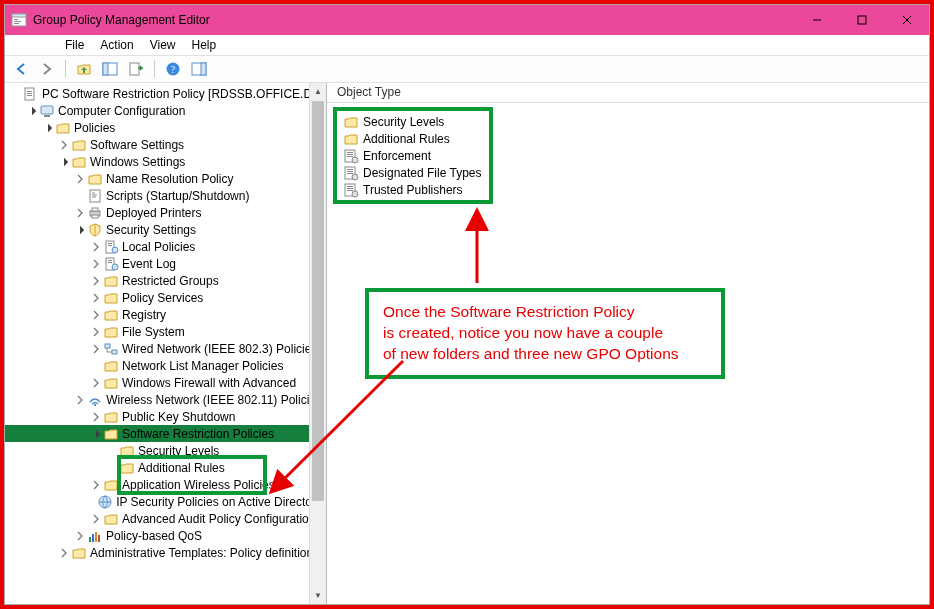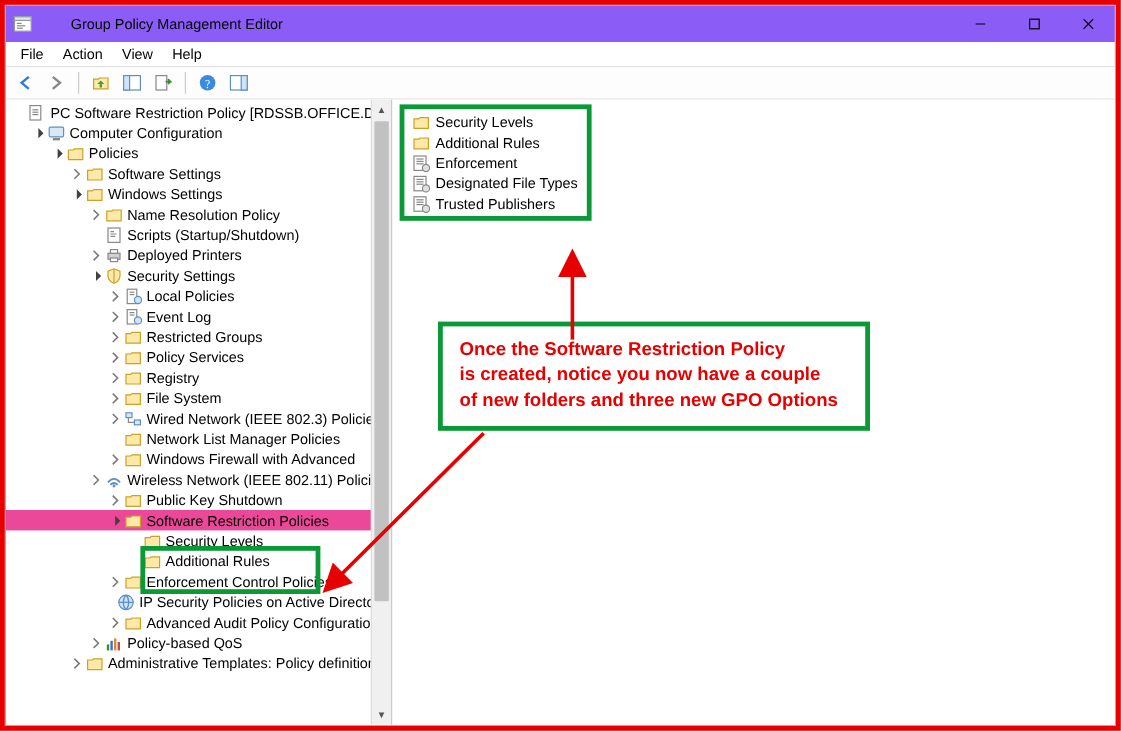--- a/index.html
+++ b/index.html
@@ -34,9 +34,8 @@
     display: flex;
     align-items: center;
     padding-left: 6px;
-    background: #8b5cf6;
+    background: #ec4899;
     flex: 0 0 auto;
-    gap: 26px;
   }
   .titlebar .app-icon {
     width: 16px; height: 16px;

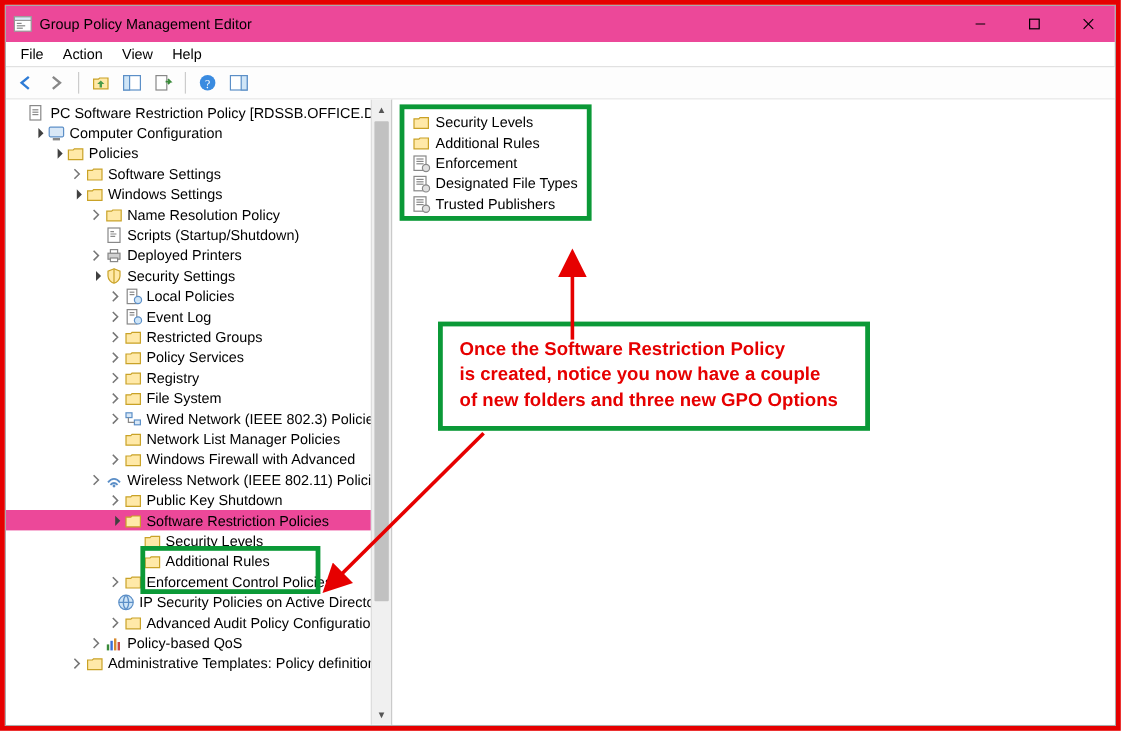--- a/index.html
+++ b/index.html
@@ -57,6 +57,7 @@
     align-items: center;
     padding: 0 4px;
     flex: 0 0 auto;
+    margin-left: 48px;
   }
   .menubar .menu-item {
     padding: 2px 8px;

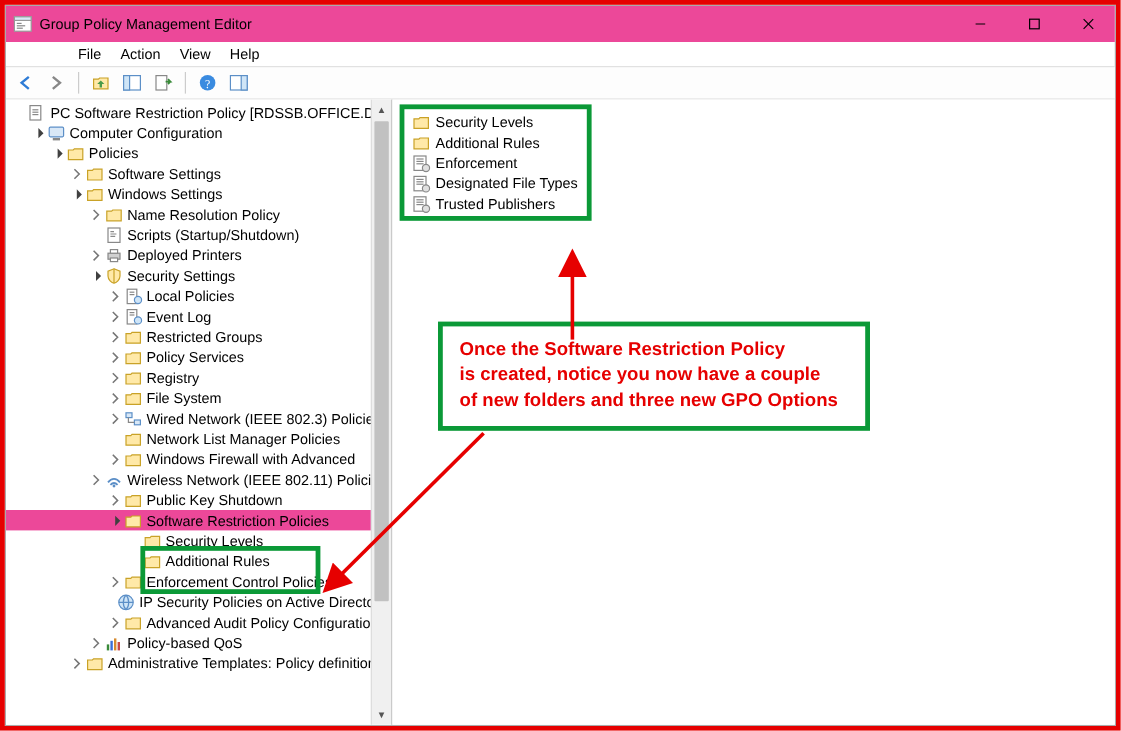--- a/index.html
+++ b/index.html
@@ -708,6 +708,7 @@
     </div>
 
     <div class="detail-pane">
+      <div class="detail-header">Object Type</div>
       <div class="detail-body">
 
         <div class="hl-box" style="left:6px; top:4px; width:160px; padding:2px 2px;">

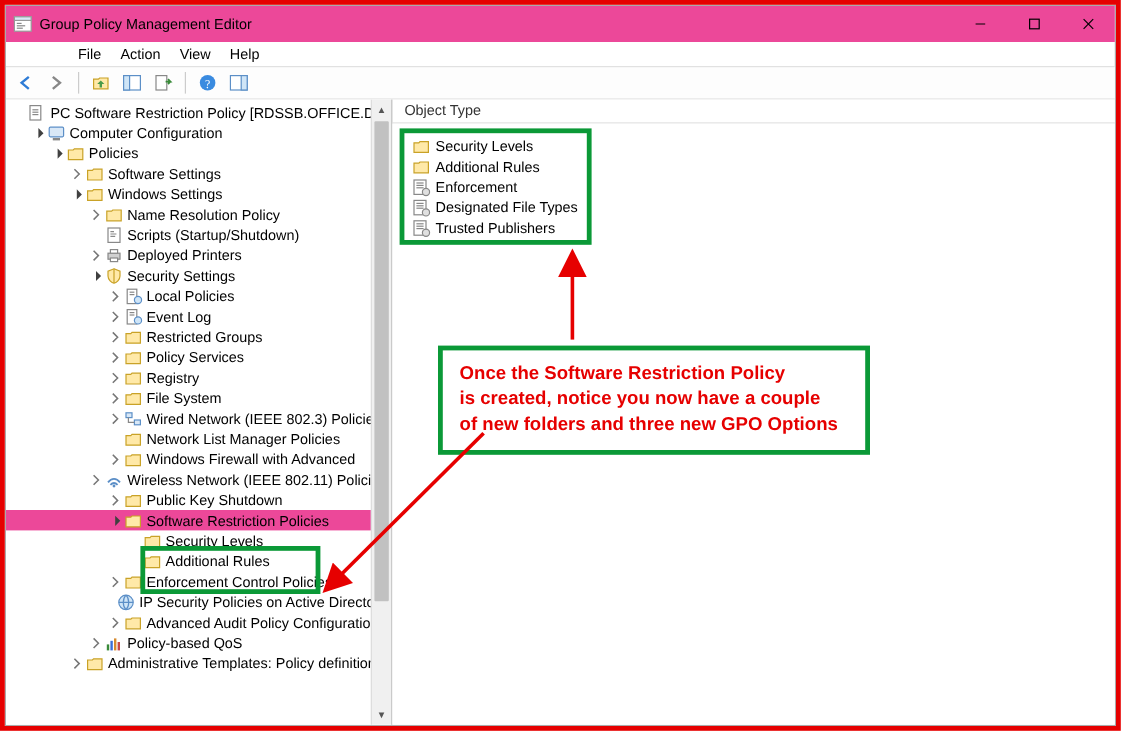--- a/index.html
+++ b/index.html
@@ -175,7 +175,7 @@
     border: 4px solid #0b9937;
     background: #fff;
     color: #e60000;
-    font-weight: bold;
+    font-weight: normal;
     font-size: 15.5px;
     padding: 10px 14px;
     line-height: 1.35;

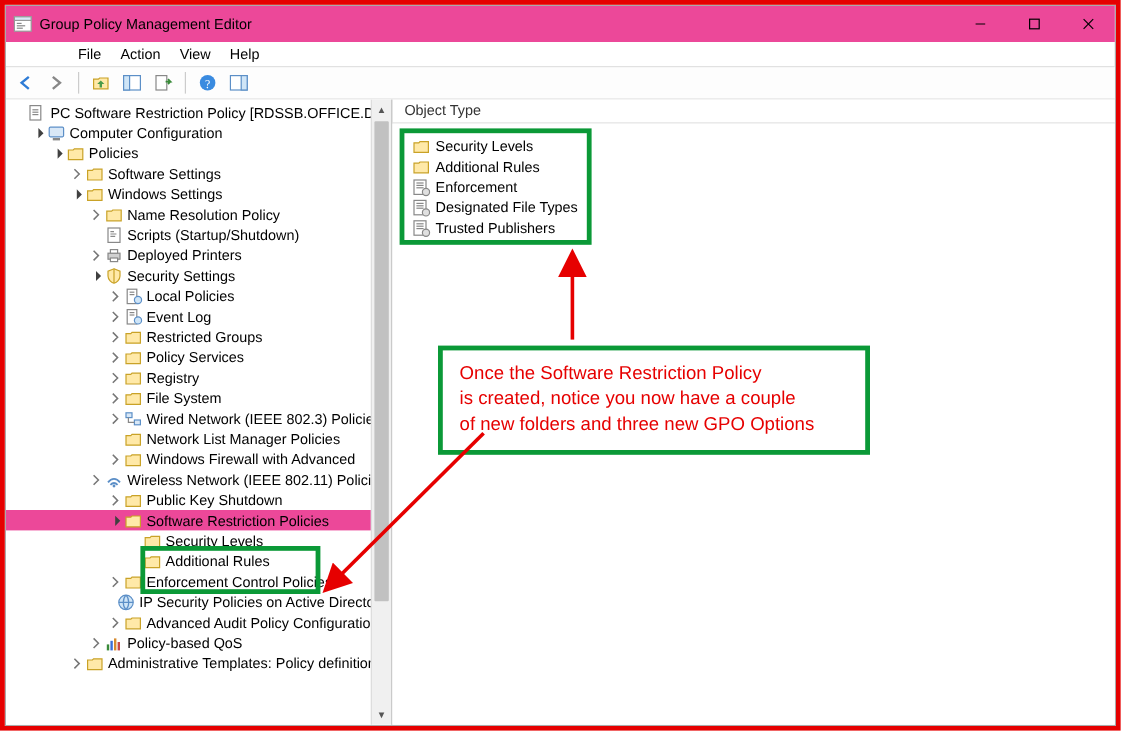--- a/index.html
+++ b/index.html
@@ -133,7 +133,7 @@
     padding-right: 4px;
   }
   .tree-row.selected {
-    background: #ec4899;
+    background: #15803d;
   }
   .tree-indent {
     display: inline-block;

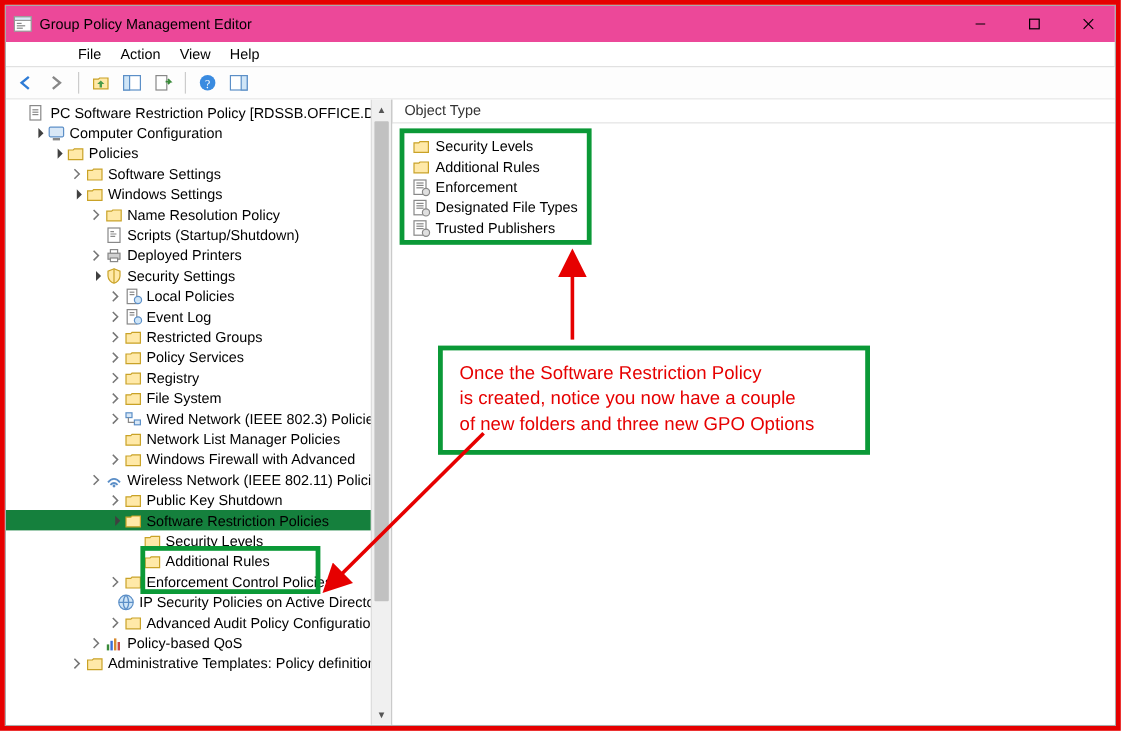--- a/index.html
+++ b/index.html
@@ -639,7 +639,7 @@
                 <path d="M2 5 L6 5 L7 4 L14 4 L14 13 L2 13 Z" fill="#ffe9a8" stroke="#c9a227"></path>
               </svg>
             </span>
-            <span class="node-label">Enforcement Control Policies</span>
+            <span class="node-label">Application Wireless Policies</span>
           </div>
           <div class="tree-row">
             <span class="tree-indent" style="width: 84px;"></span>

